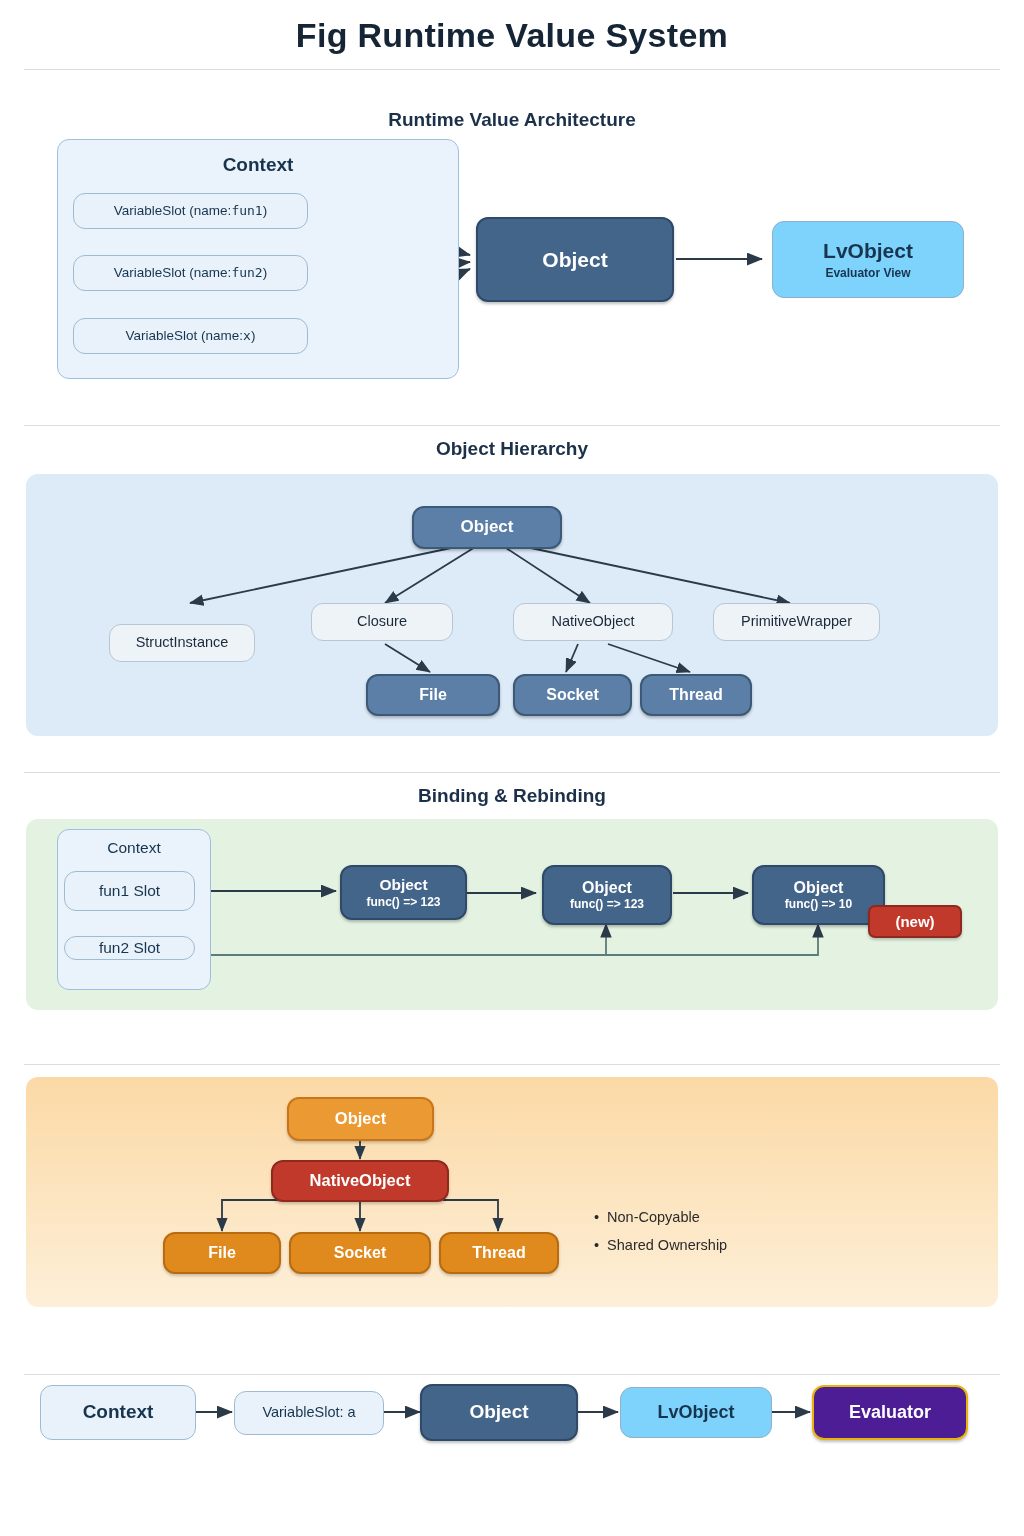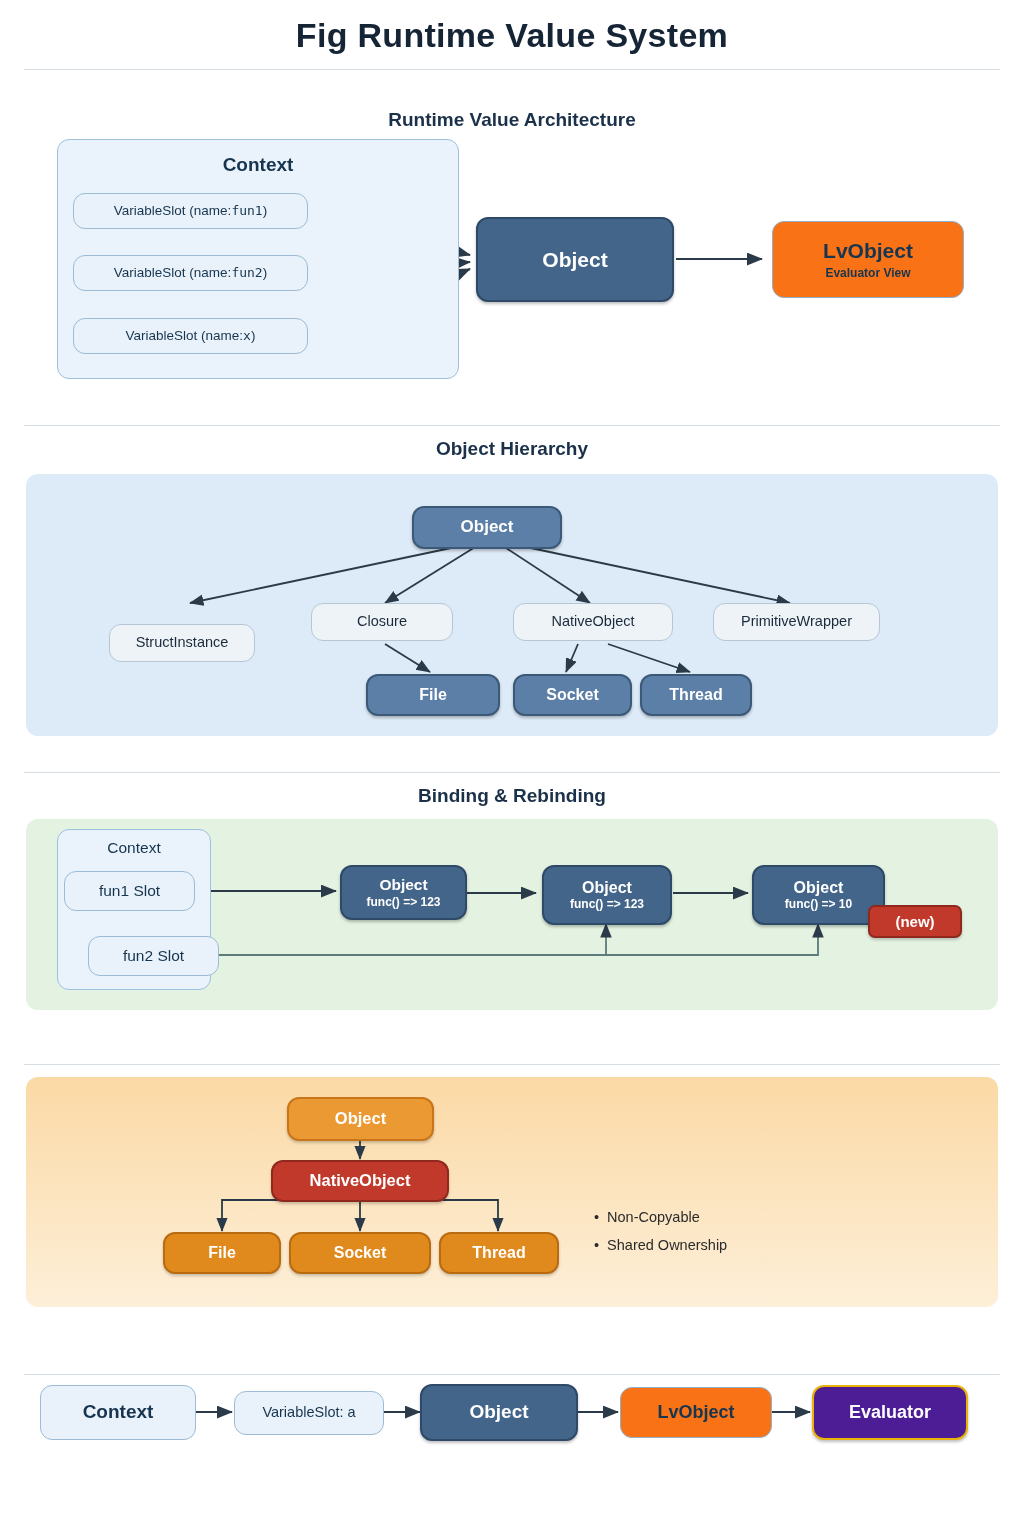--- a/index.html
+++ b/index.html
@@ -64,7 +64,7 @@
     color: #17354f;
   }
   .mid-blue {
-    background: #f97316;
+    background: #7dd3fc;
     border: 1.5px solid #8fafcb;
     color: #17354f;
   }

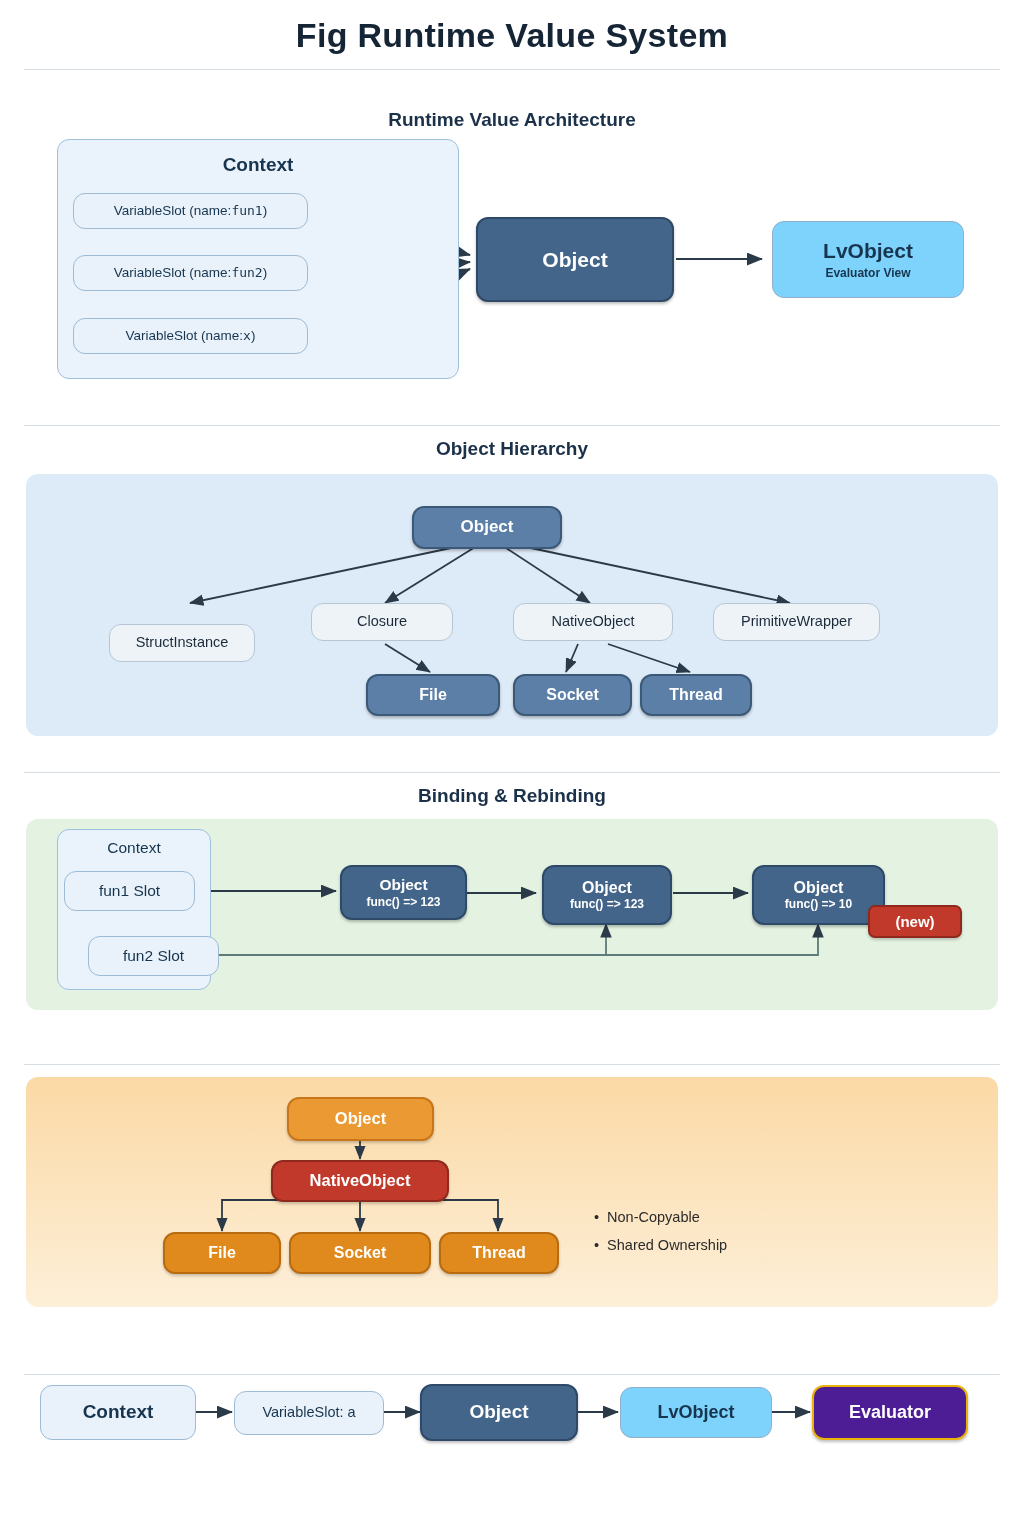--- a/index.html
+++ b/index.html
@@ -260,7 +260,7 @@
     <div class="node light-blue" style="left:64px;top:64px;width:131px;height:40px;font-size:15.5px;">
       <span>fun1 Slot</span>
     </div>
-    <div class="node light-blue" style="left:64px;top:129px;width:131px;height:40px;font-size:15.5px;margin-left:24px;">
+    <div class="node light-blue" style="left:64px;top:129px;width:131px;height:24px;font-size:15.5px;">
       <span>fun2 Slot</span>
     </div>
 

